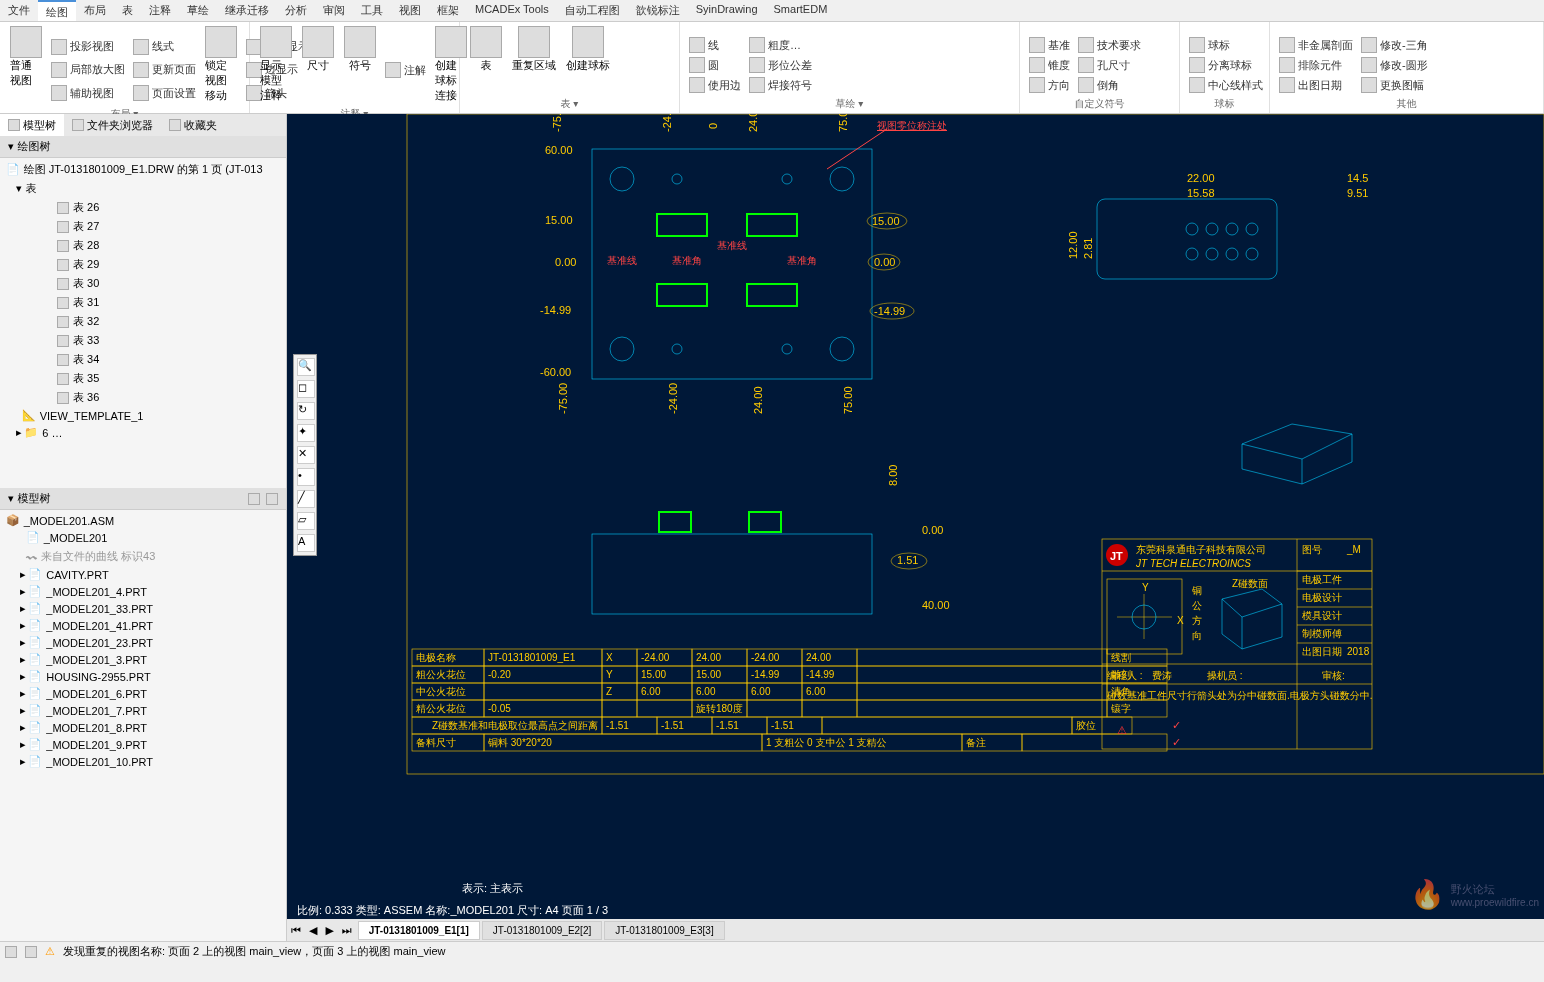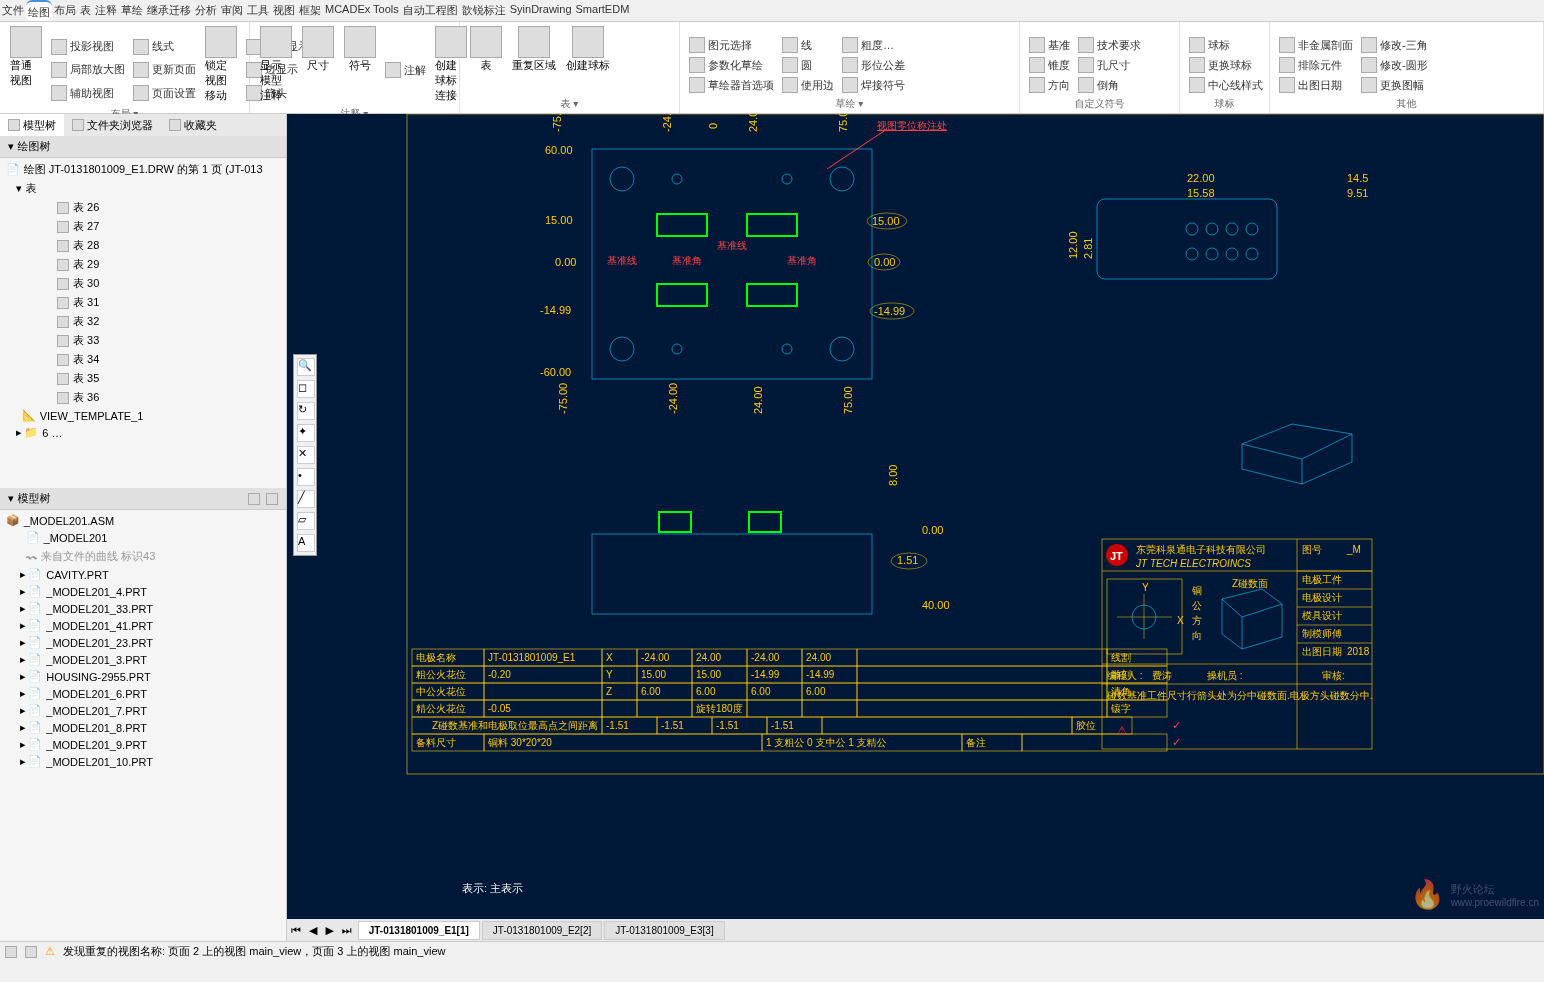--- a/index.html
+++ b/index.html
@@ -5,7 +5,7 @@
 *{margin:0;padding:0;box-sizing:border-box;font-family:"Microsoft YaHei",sans-serif;font-size:11px;}
 body{background:#f0f0f0;overflow:hidden;width:1544px;height:982px;}
 .menu-bar{background:#f0f0f0;display:flex;height:22px;border-bottom:1px solid #ccc;}
-.menu-item{padding:3px 2px;cursor:pointer;color:#333;border-radius:6px;}
+.menu-item{padding:3px 8px;cursor:pointer;color:#333;}
 .menu-item.active{background:#fff;border-top:2px solid #4a90d9;}
 .ribbon{background:#fff;height:92px;display:flex;border-bottom:1px solid #ccc;}
 .ribbon-group{border-right:1px solid #e0e0e0;padding:2px 6px;display:flex;flex-direction:column;}

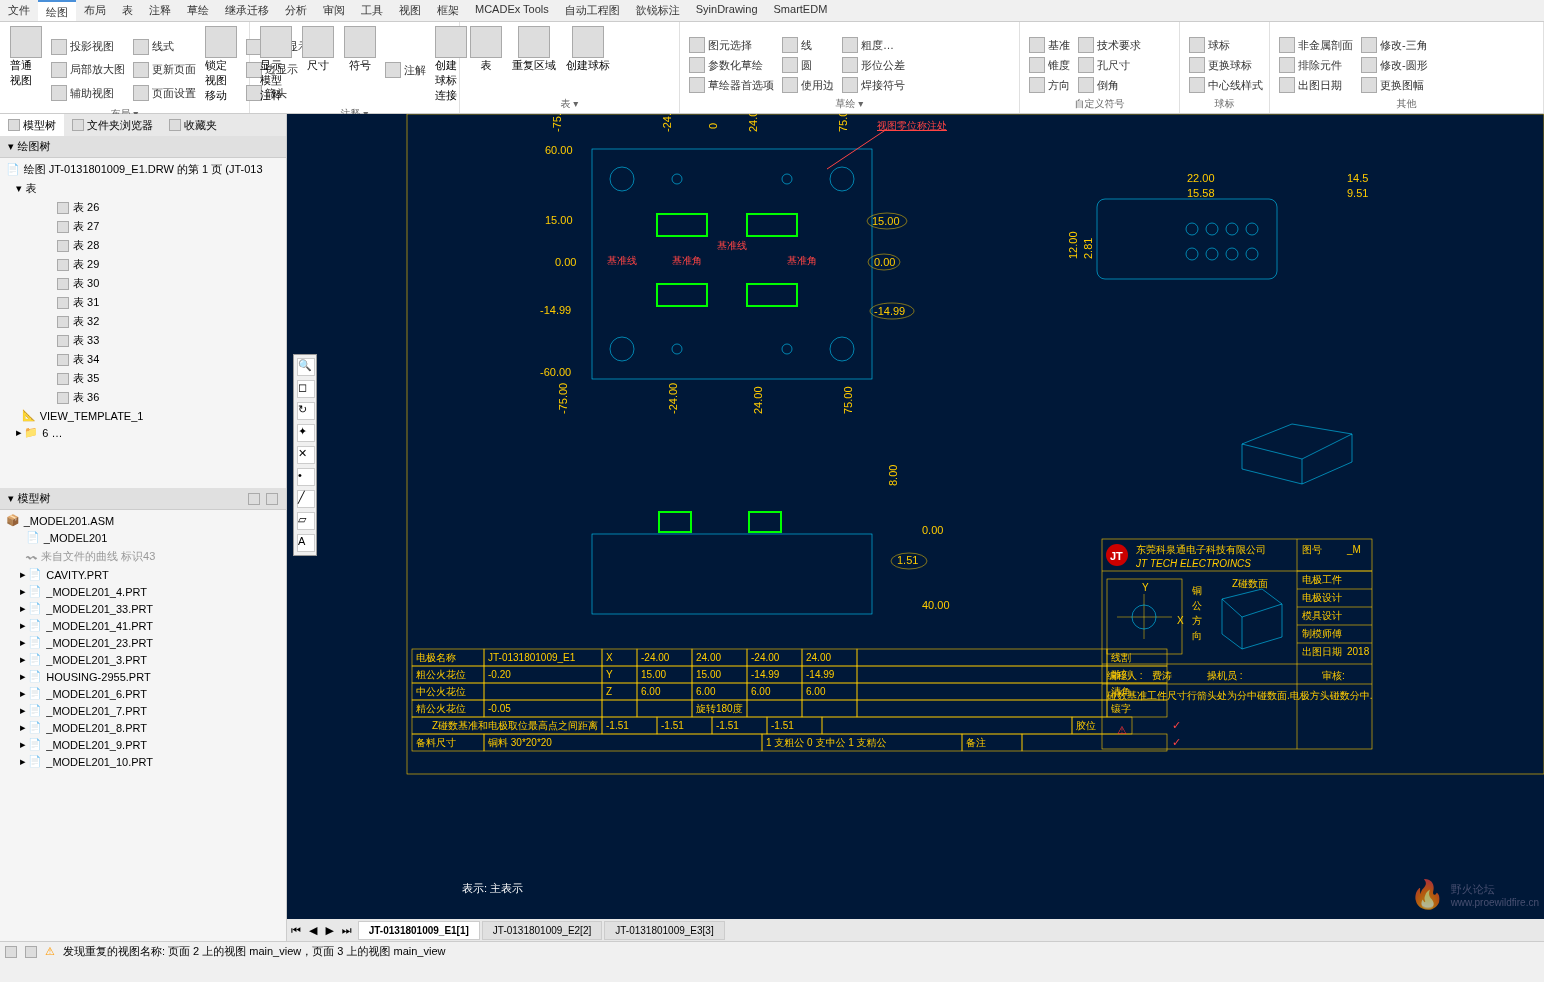--- a/index.html
+++ b/index.html
@@ -170,20 +170,6 @@
   </div>
   <div class="ribbon-group" style="width:340px">
     <div class="ribbon-buttons">
-      <div class="ribbon-col">
-        <div class="ribbon-btn">
-            <span class="icon-ph"></span>
-            <span>图元选择</span>
-          </div>
-        <div class="ribbon-btn">
-            <span class="icon-ph"></span>
-            <span>参数化草绘</span>
-          </div>
-        <div class="ribbon-btn">
-            <span class="icon-ph"></span>
-            <span>草绘器首选项</span>
-          </div>
-      </div>
       <div class="ribbon-col">
         <div class="ribbon-btn">
             <span class="icon-ph"></span>

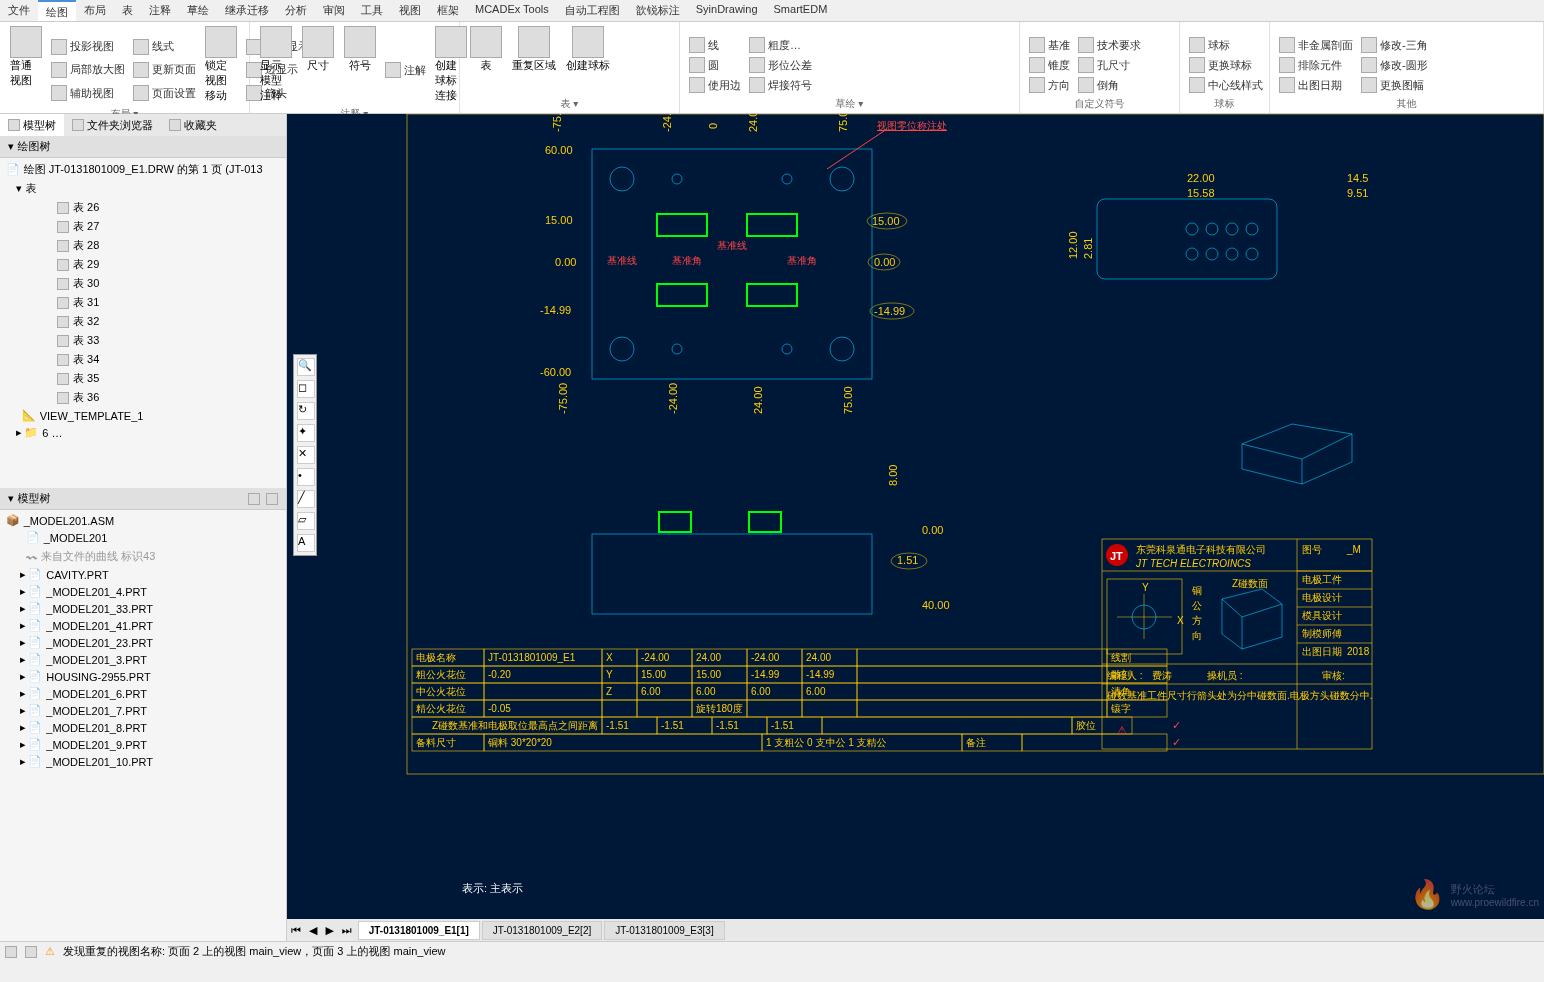--- a/index.html
+++ b/index.html
@@ -243,7 +243,7 @@
           </div>
         <div class="ribbon-btn">
             <span class="icon-ph"></span>
-            <span>更换球标</span>
+            <span>分离球标</span>
           </div>
         <div class="ribbon-btn">
             <span class="icon-ph"></span>

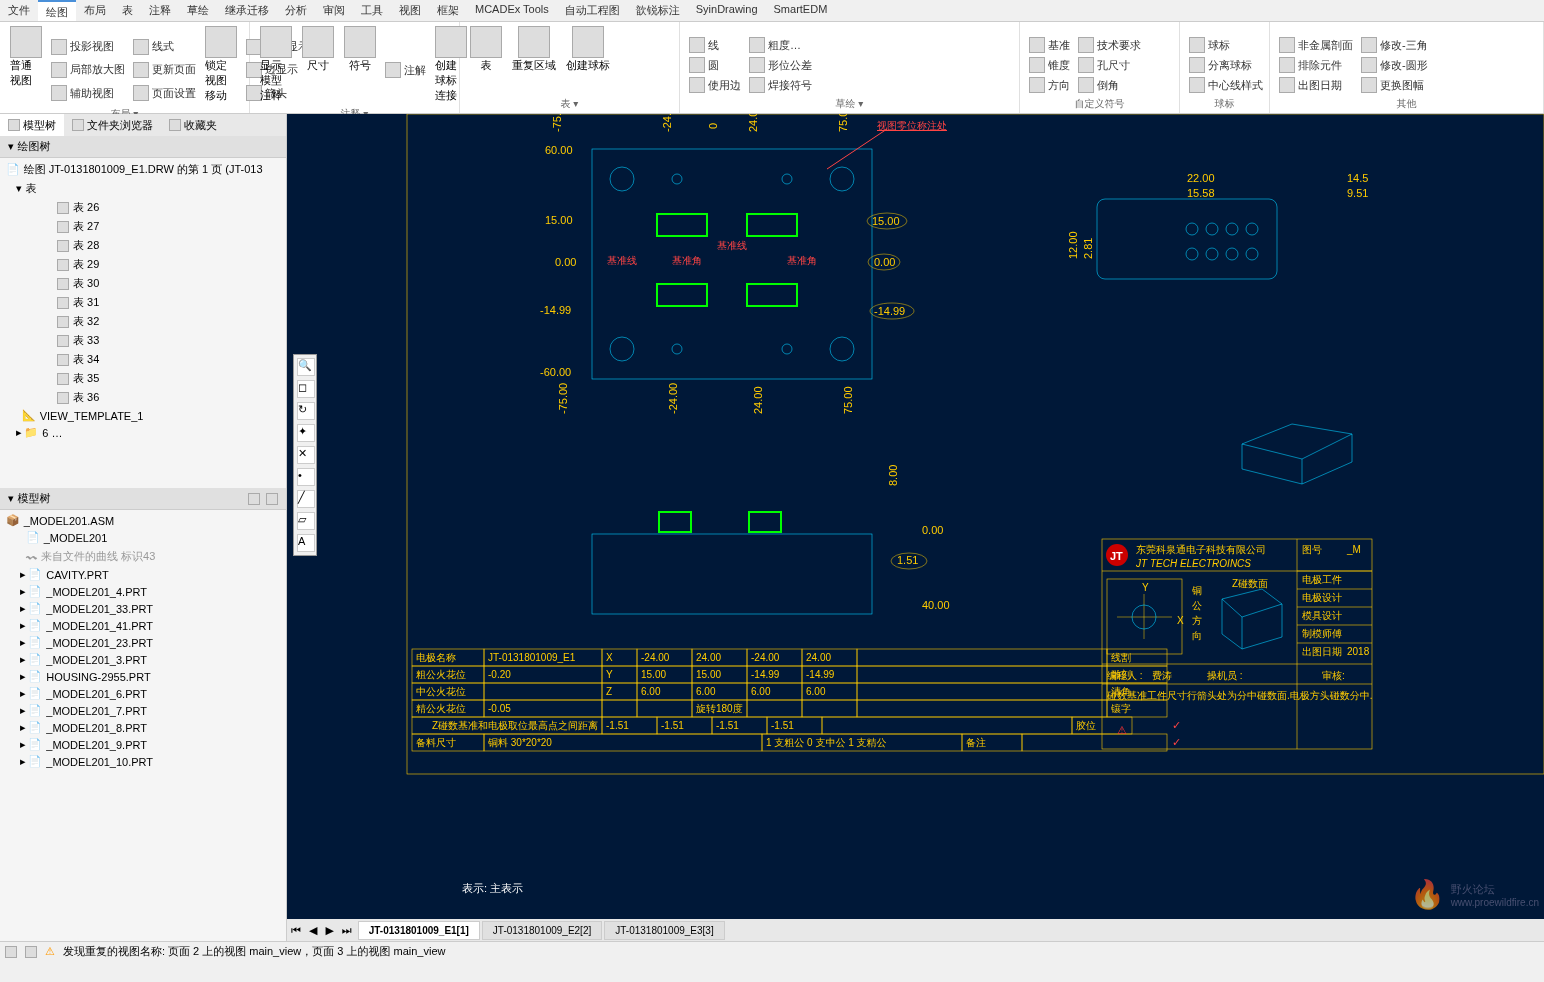--- a/index.html
+++ b/index.html
@@ -581,6 +581,7 @@
       </g>
     </svg>
     <div style="position:absolute;bottom:45px;left:175px;color:#fff;font-size:11px">表示: 主表示</div>
+    <div class="status-bar">比例: 0.333    类型: ASSEM    名称:_MODEL201    尺寸: A4    页面 1  / 3</div>
     <div class="tab-strip">
       <span class="tab-nav">⏮</span>
       <span class="tab-nav">◀</span>

